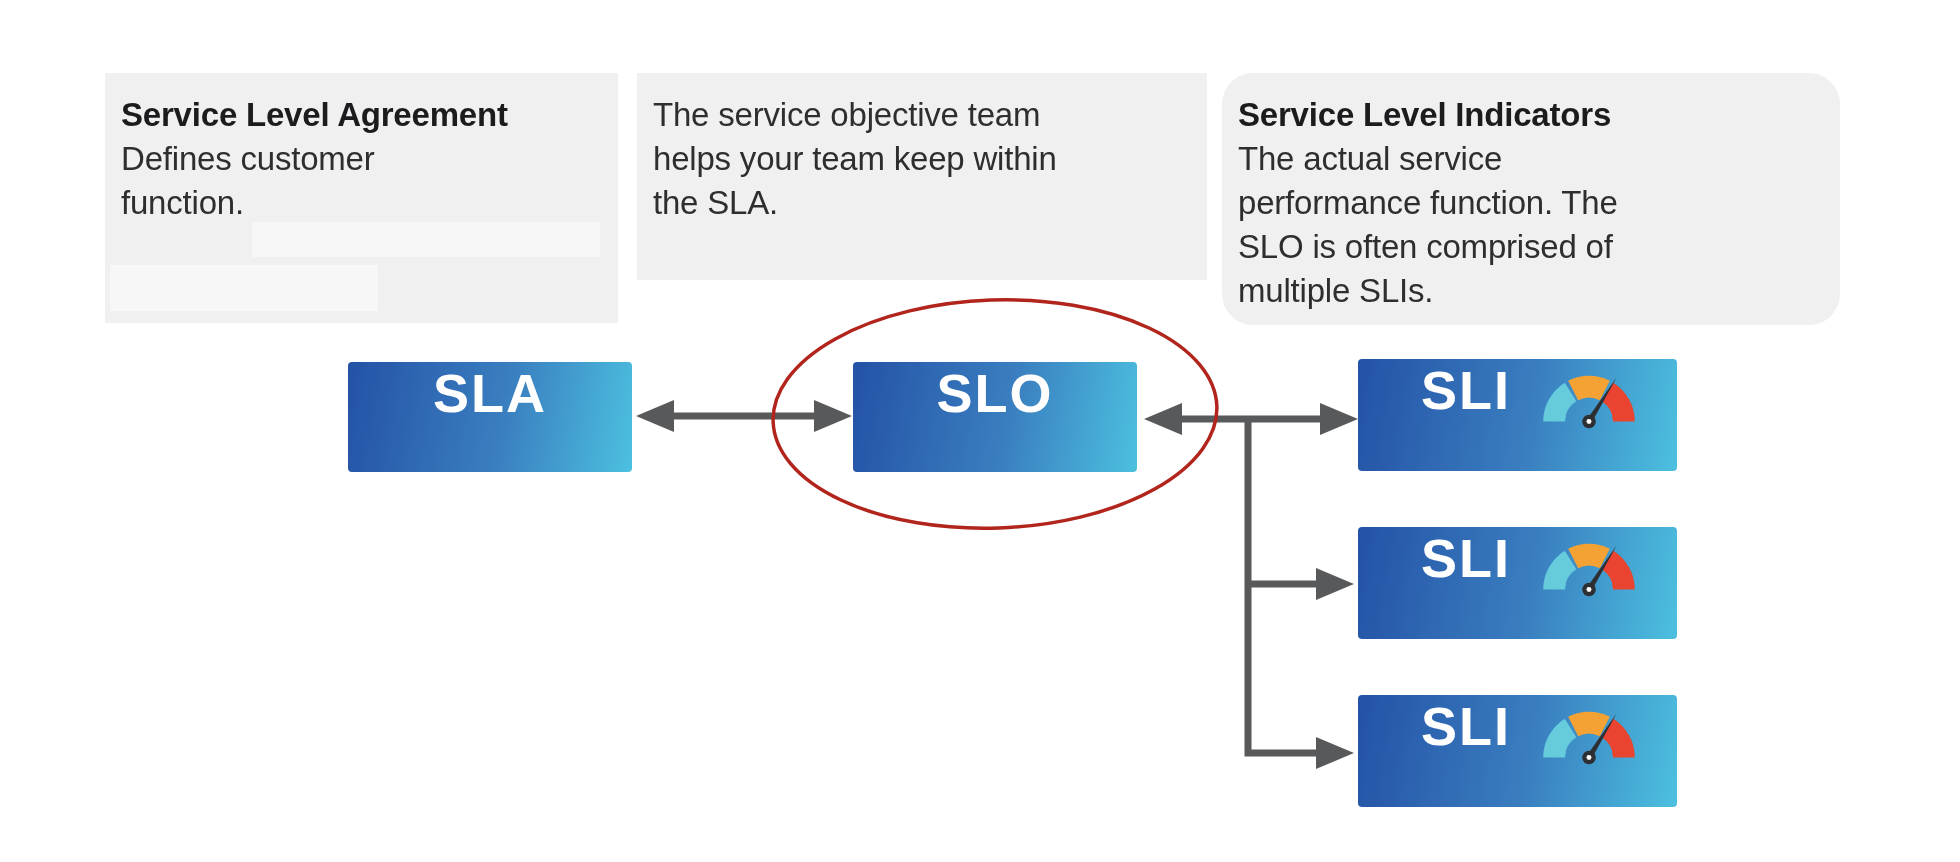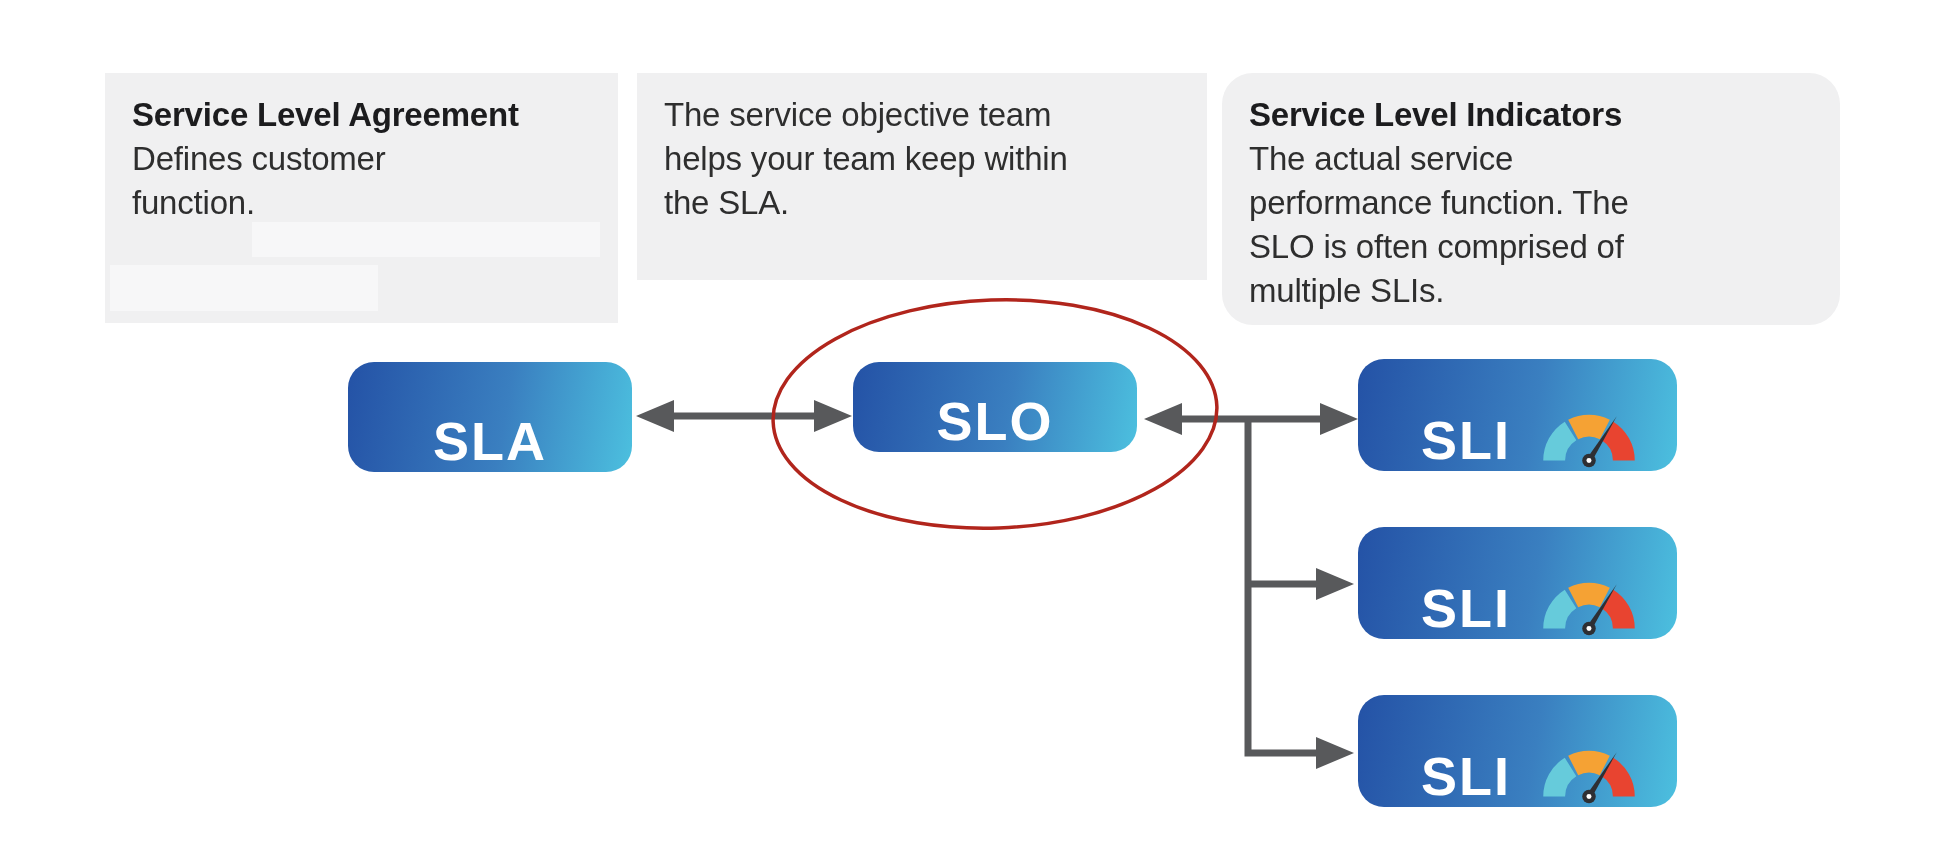--- a/index.html
+++ b/index.html
@@ -10,7 +10,7 @@
   
   .desc{
     position:absolute;top:73px;background:#f0f0f1;
-    padding:20px 16px 0 27px;box-sizing:border-box;color:#2e2e2e;
+    padding:20px 16px 0 16px;box-sizing:border-box;color:#2e2e2e;
   }
   .desc h3{
     margin:0;font-size:33px;line-height:44px;font-weight:700;color:#1c1c1e;

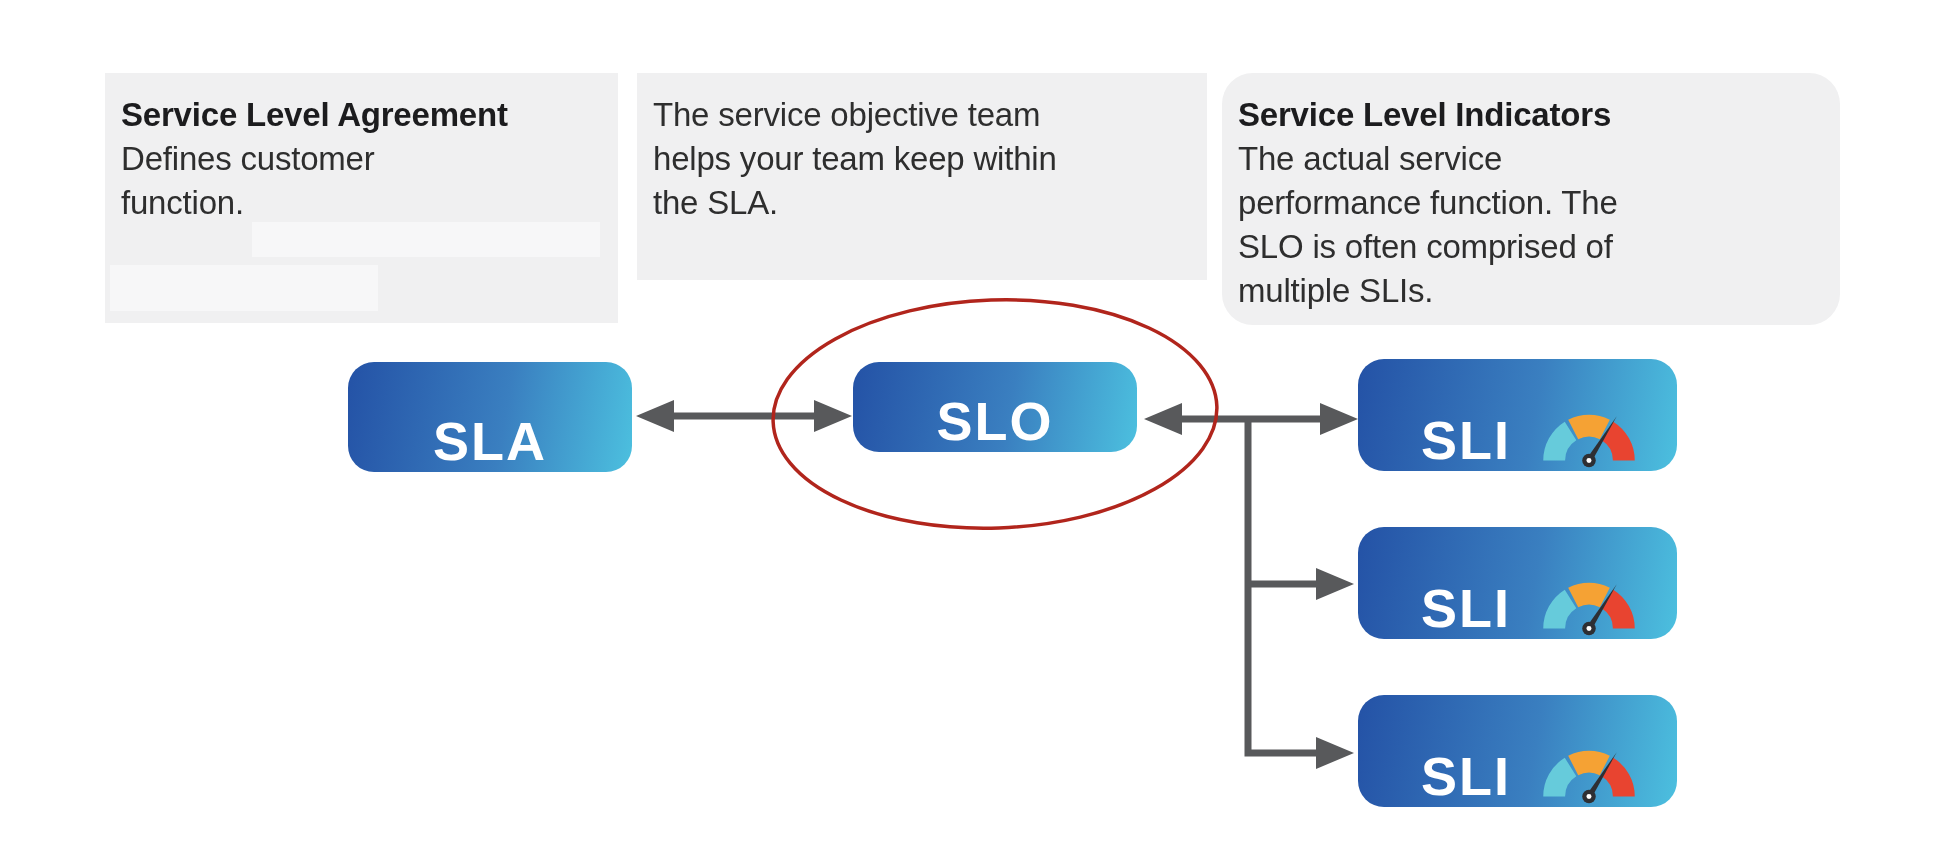--- a/index.html
+++ b/index.html
@@ -20,9 +20,9 @@
   .redact{position:absolute;background:#f7f7f8;}
   
   .node{
-    position:absolute;border-radius:26px;
+    position:absolute;border-radius:4px;
     background:linear-gradient(100deg,#2452a6 0%,#3a7fc0 55%,#4cc0df 100%);
-    display:flex;align-items:flex-end;justify-content:center;
+    display:flex;align-items:flex-start;justify-content:center;
   }
   .node .label{
     color:#ffffff;font-size:54px;font-weight:700;letter-spacing:2px;

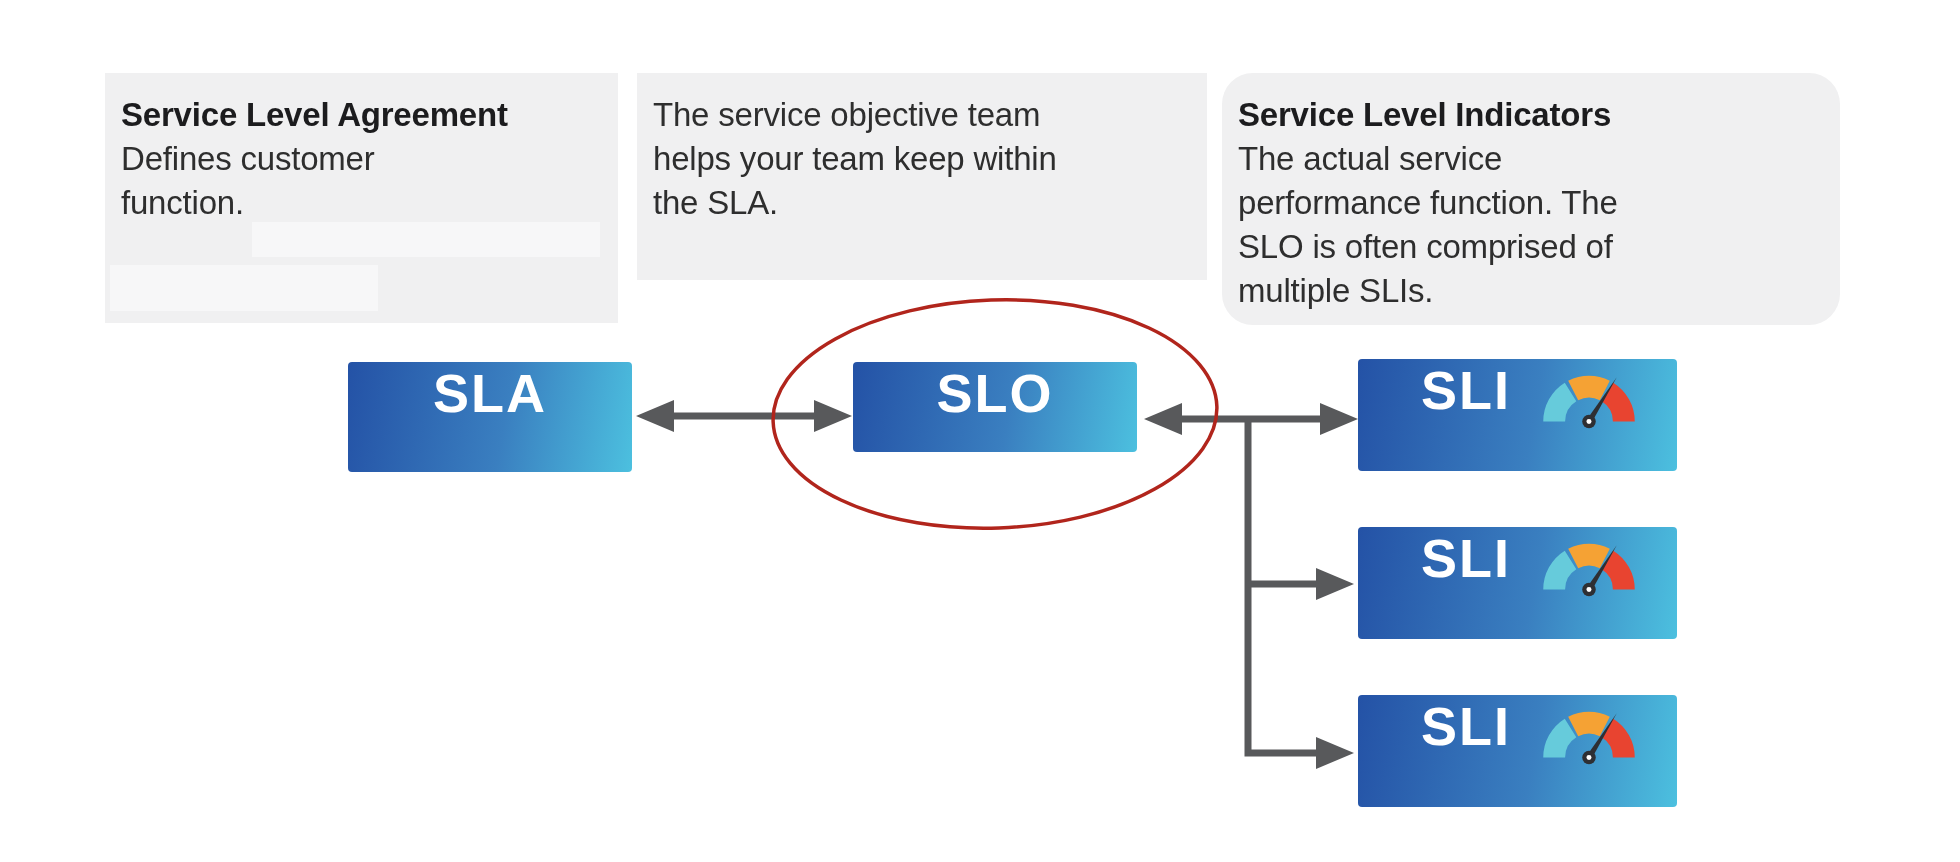--- a/index.html
+++ b/index.html
@@ -63,7 +63,7 @@
     <span class="label">SLA</span>
   </div>
 
-  <div class="node" style="left:853px;top:362px;width:284px;height:90px;">
+  <div class="node" style="left:853px;top:362px;width:284px;height:110px;">
     <span class="label">SLO</span>
   </div>
 

